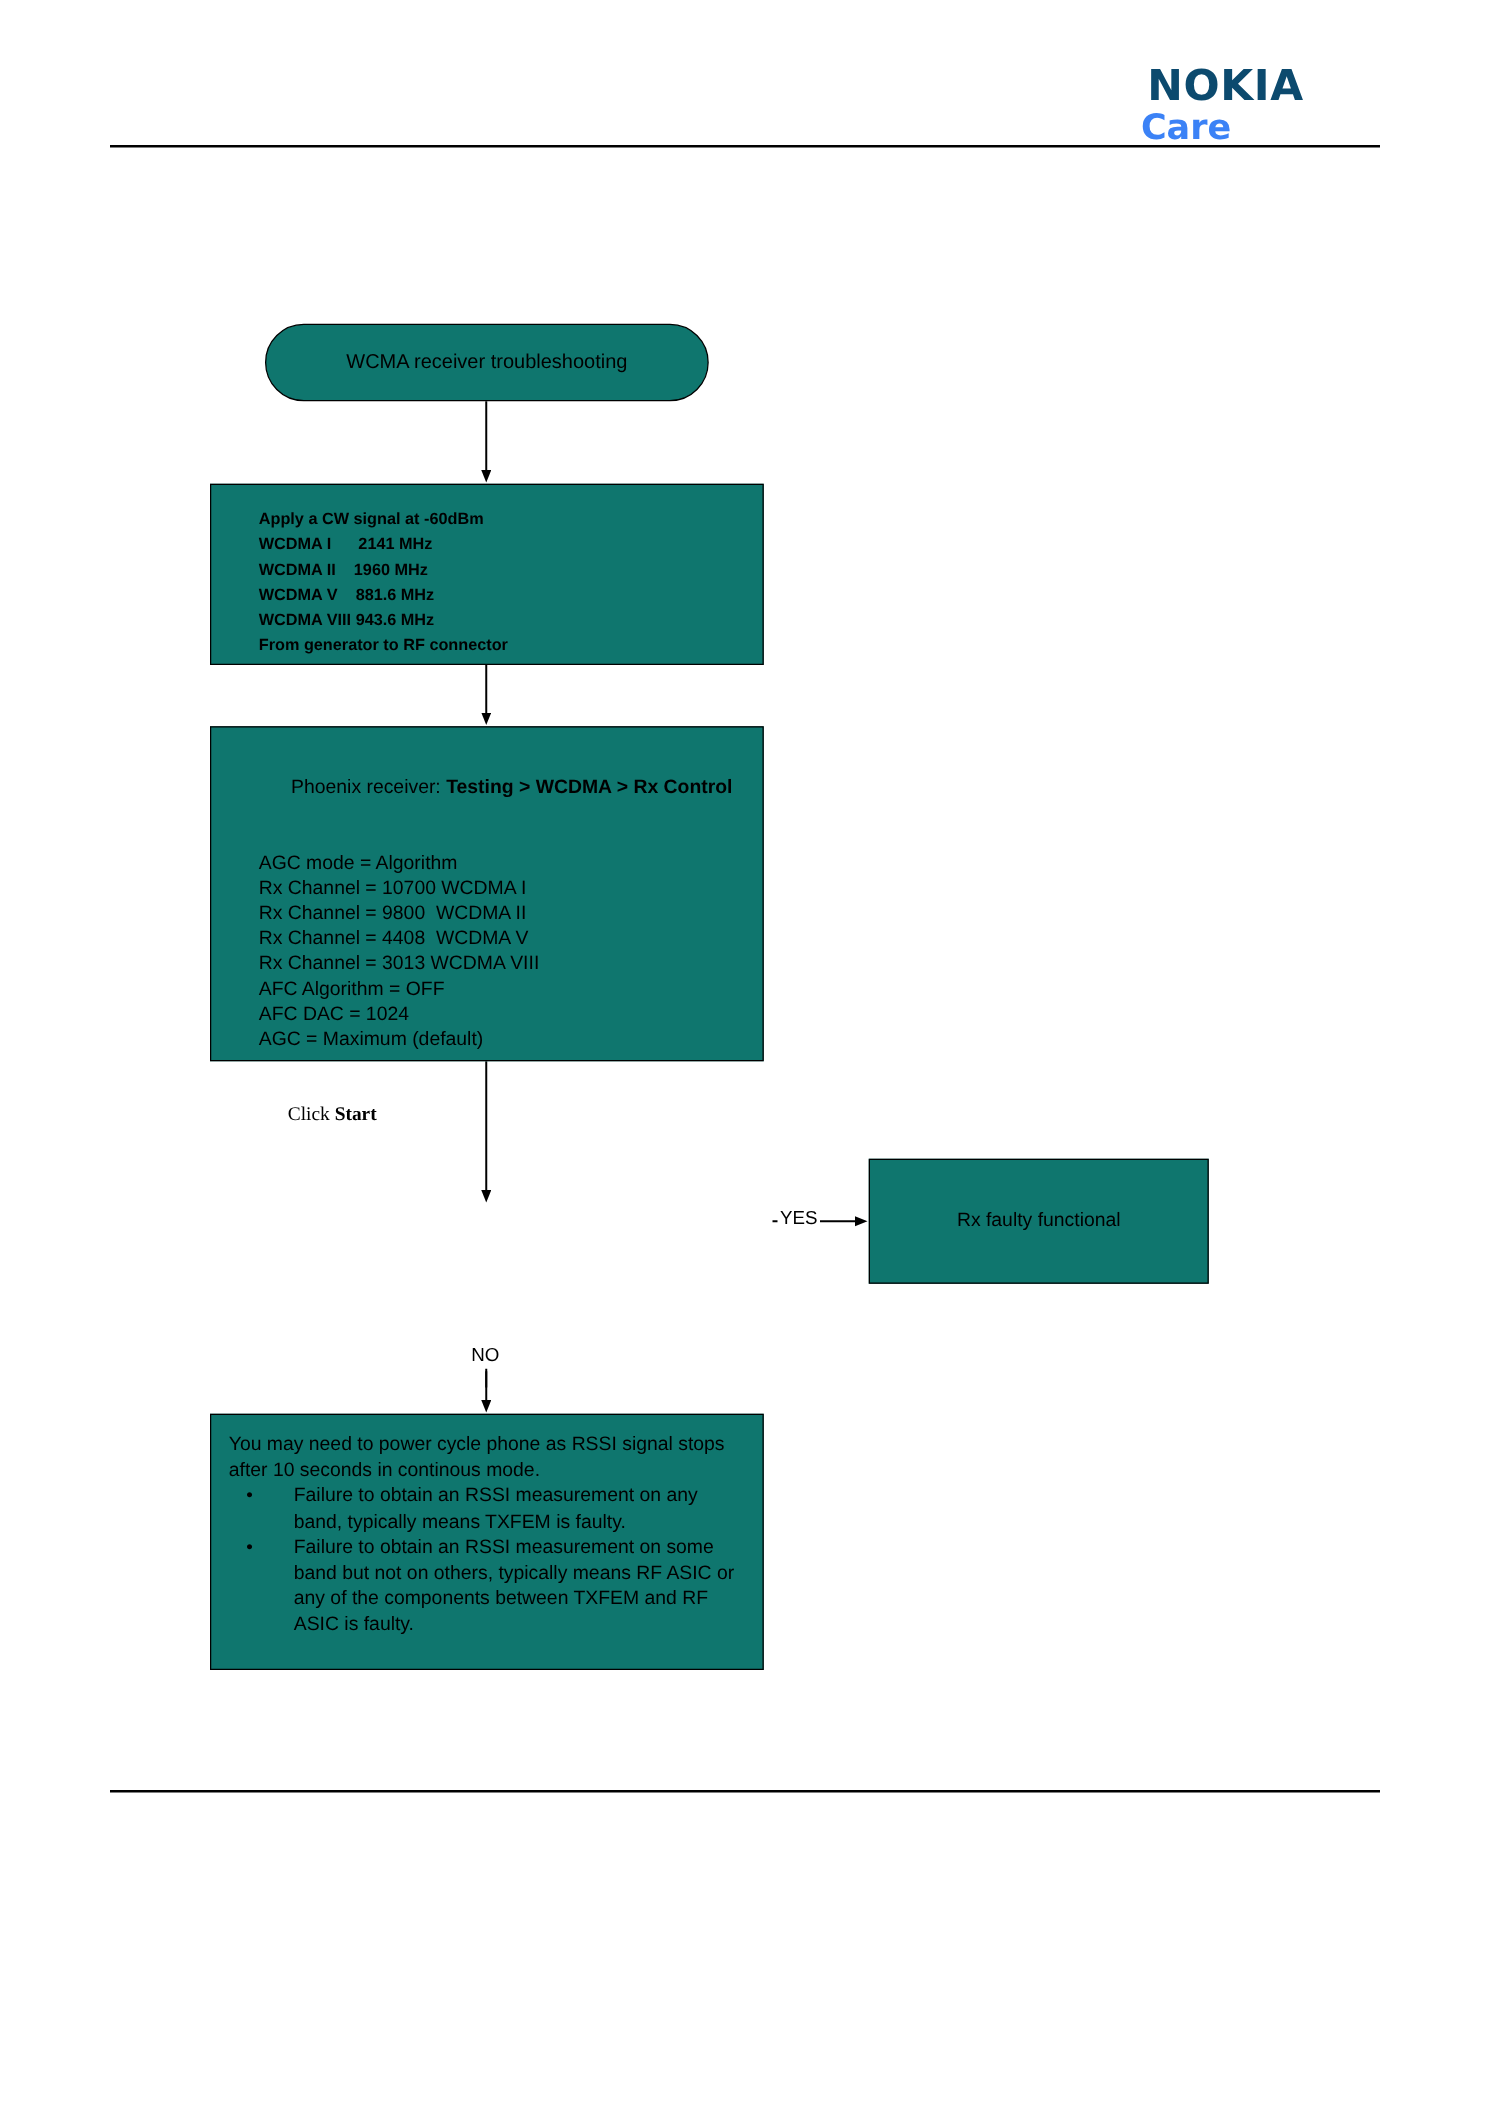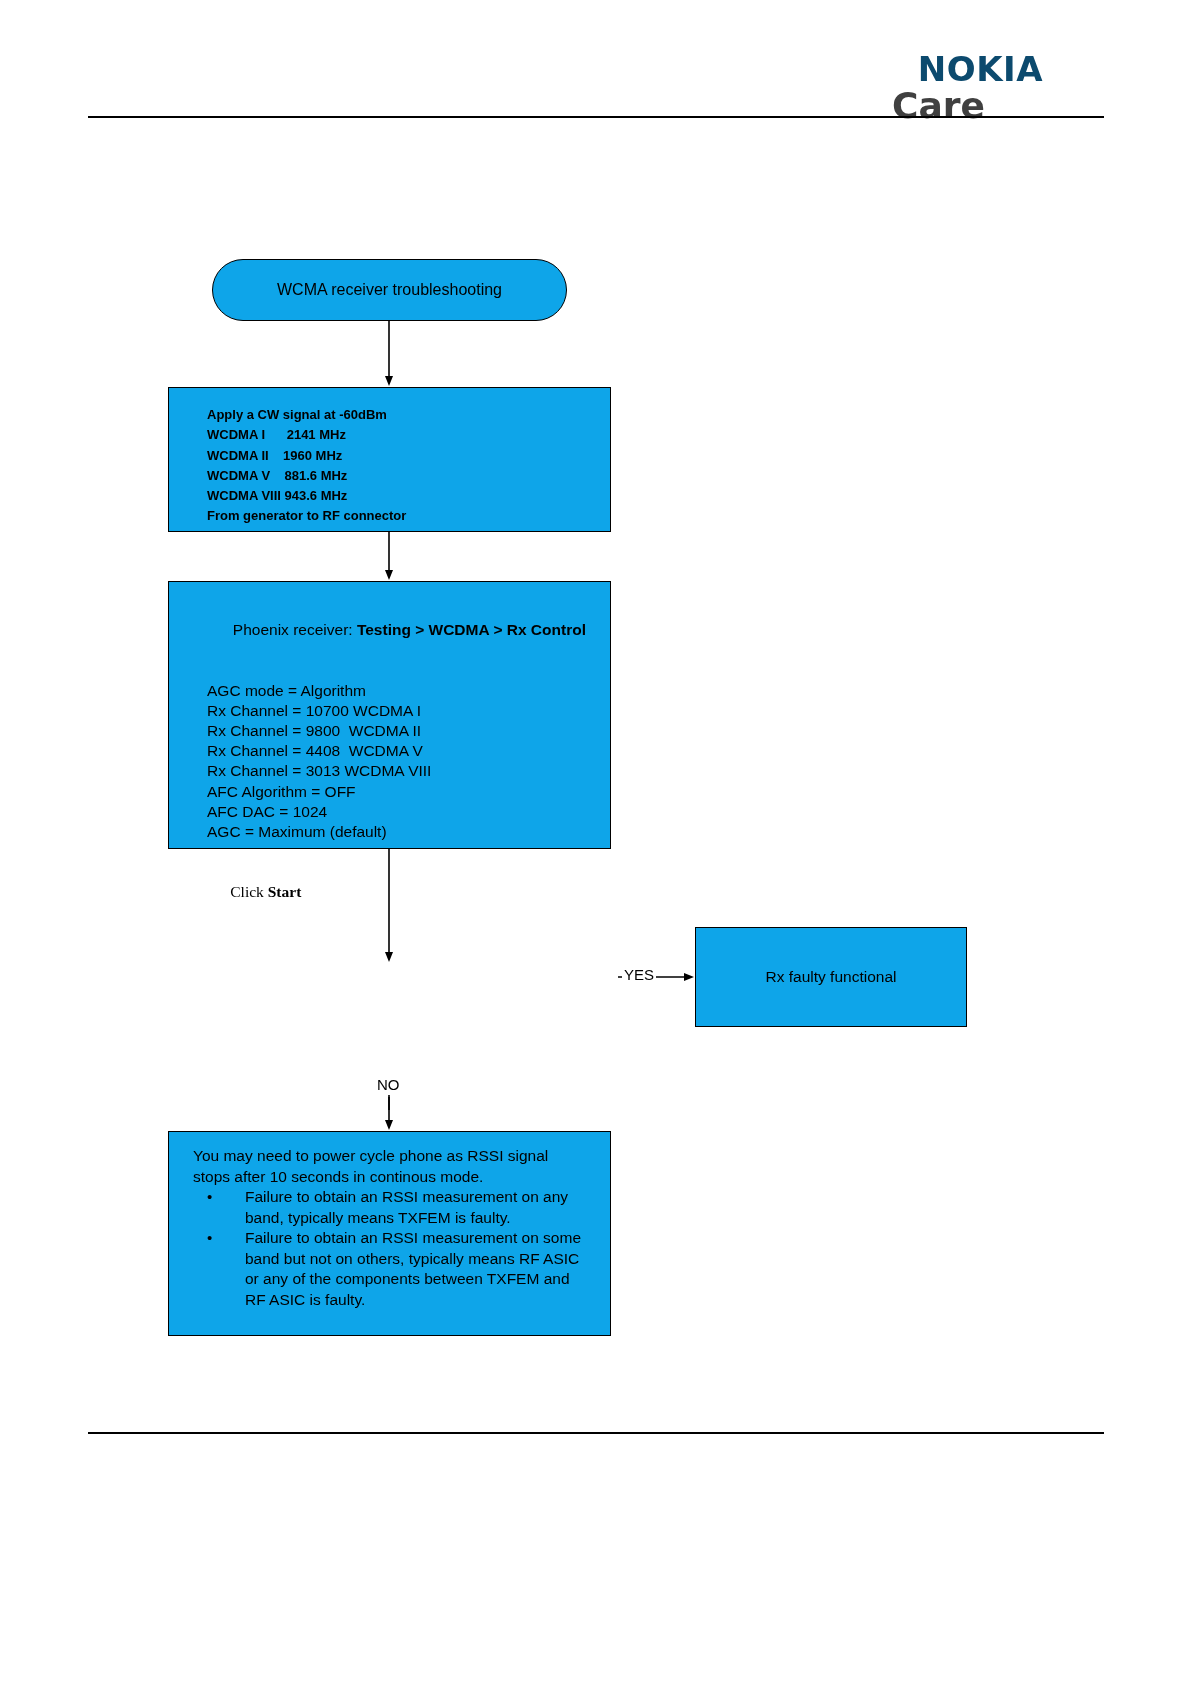--- a/index.html
+++ b/index.html
@@ -39,9 +39,9 @@
   }
   .logo-care {
     font-family: "DejaVu Sans", sans-serif;
-    font-size: 36px;
+    font-size: 28px;
     font-weight: bold;
-    color: #404040;
+    color: #3b82f6;
     display: block;
     margin-top: 2px;
     margin-right: 58px;

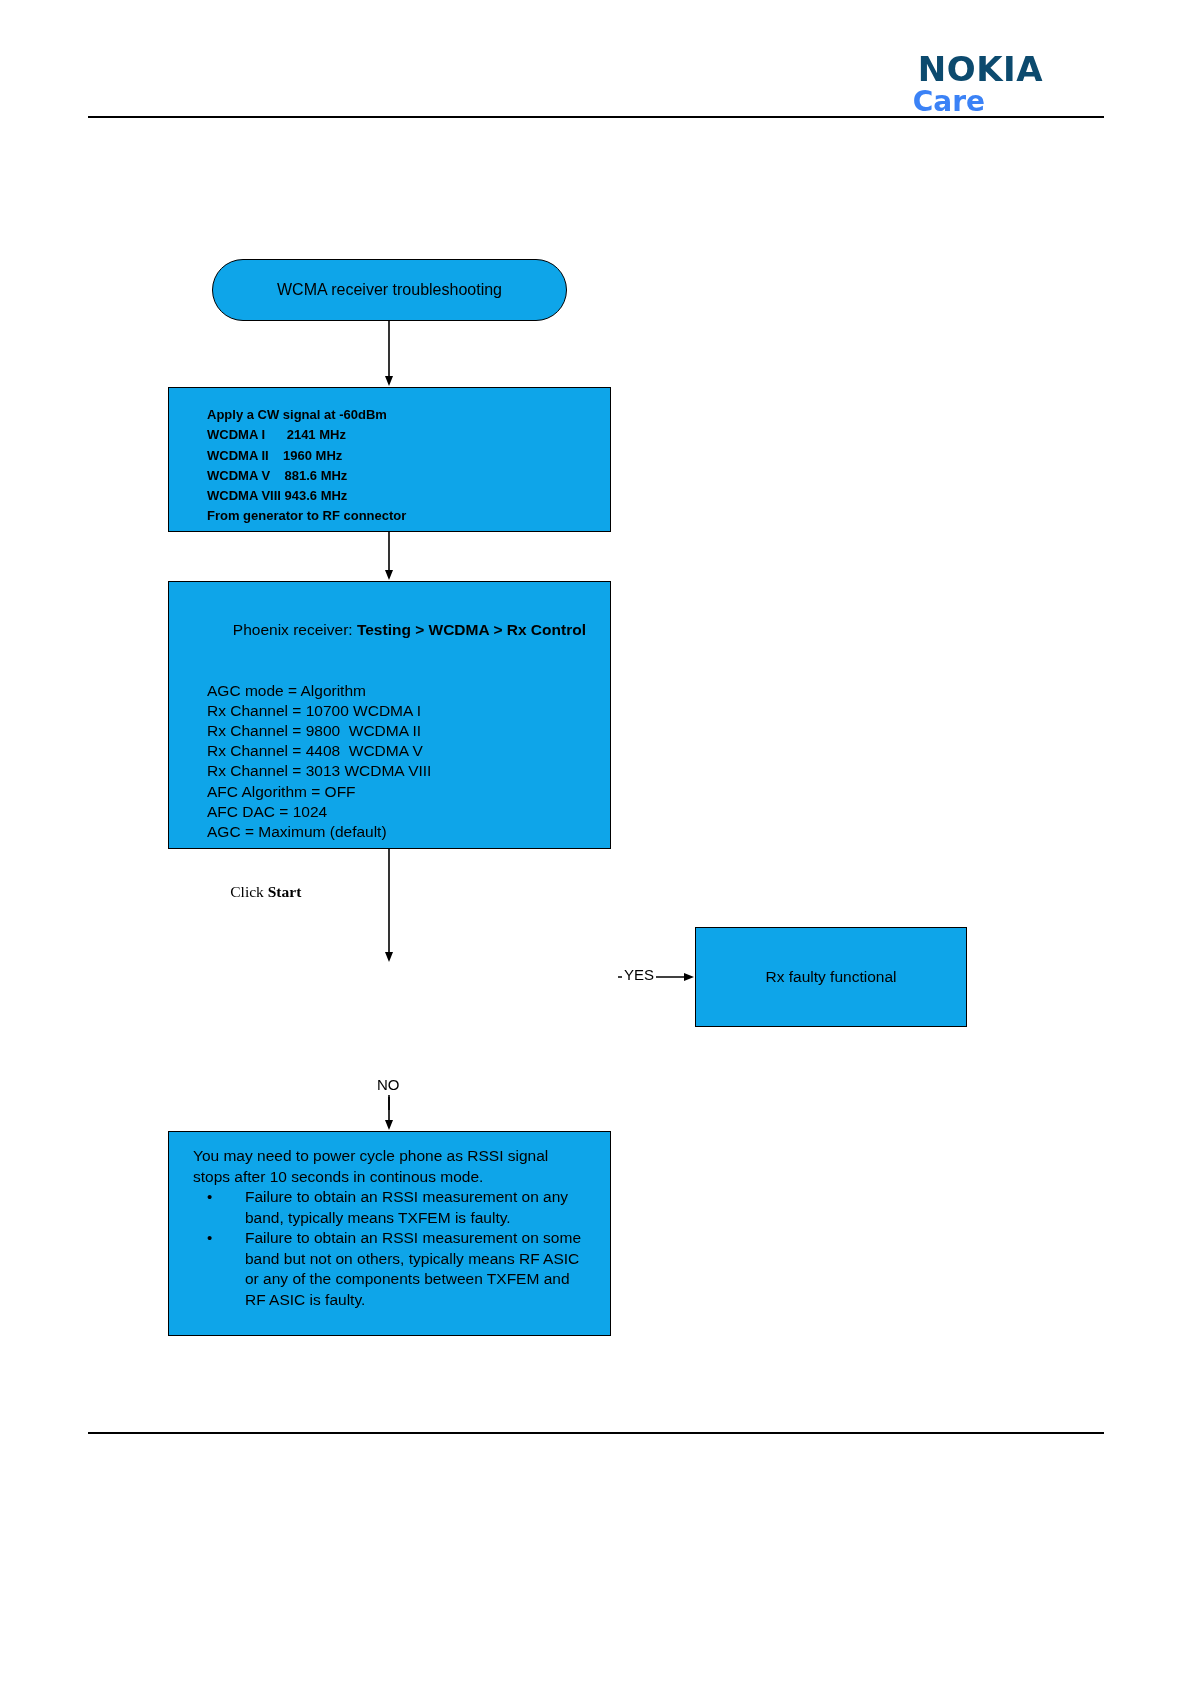--- a/index.html
+++ b/index.html
@@ -67,7 +67,7 @@
   .node {
     position: absolute;
     box-sizing: border-box;
-    background: #0ea5e9;
+    background: #0f766e;
   }
   .box {
     border: 1px solid #000000;

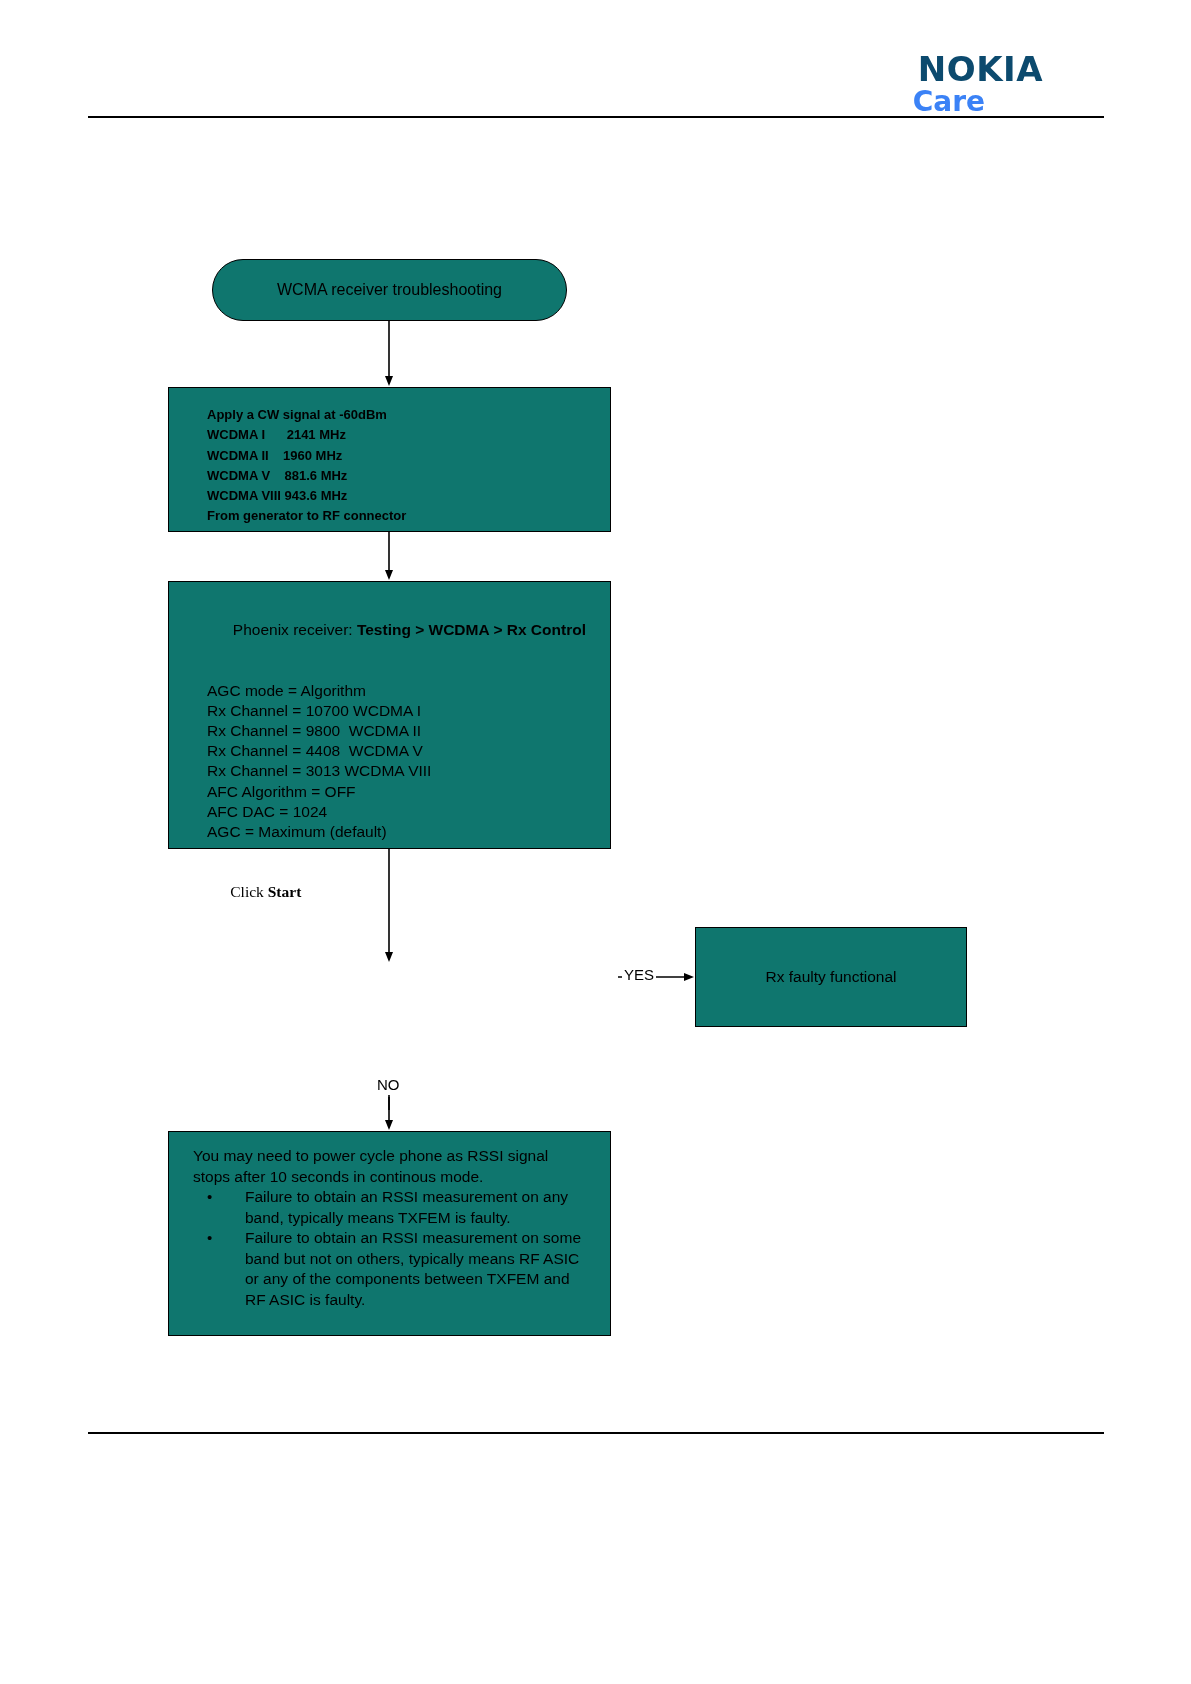--- a/index.html
+++ b/index.html
@@ -166,7 +166,7 @@
     top: 1131px;
     width: 443px;
     height: 205px;
-    padding: 14px 22px 0 24px;
+    padding: 14px 22px 0 14px;
   }
   #fault-node .fault-intro {
     font-size: 15.5px;

